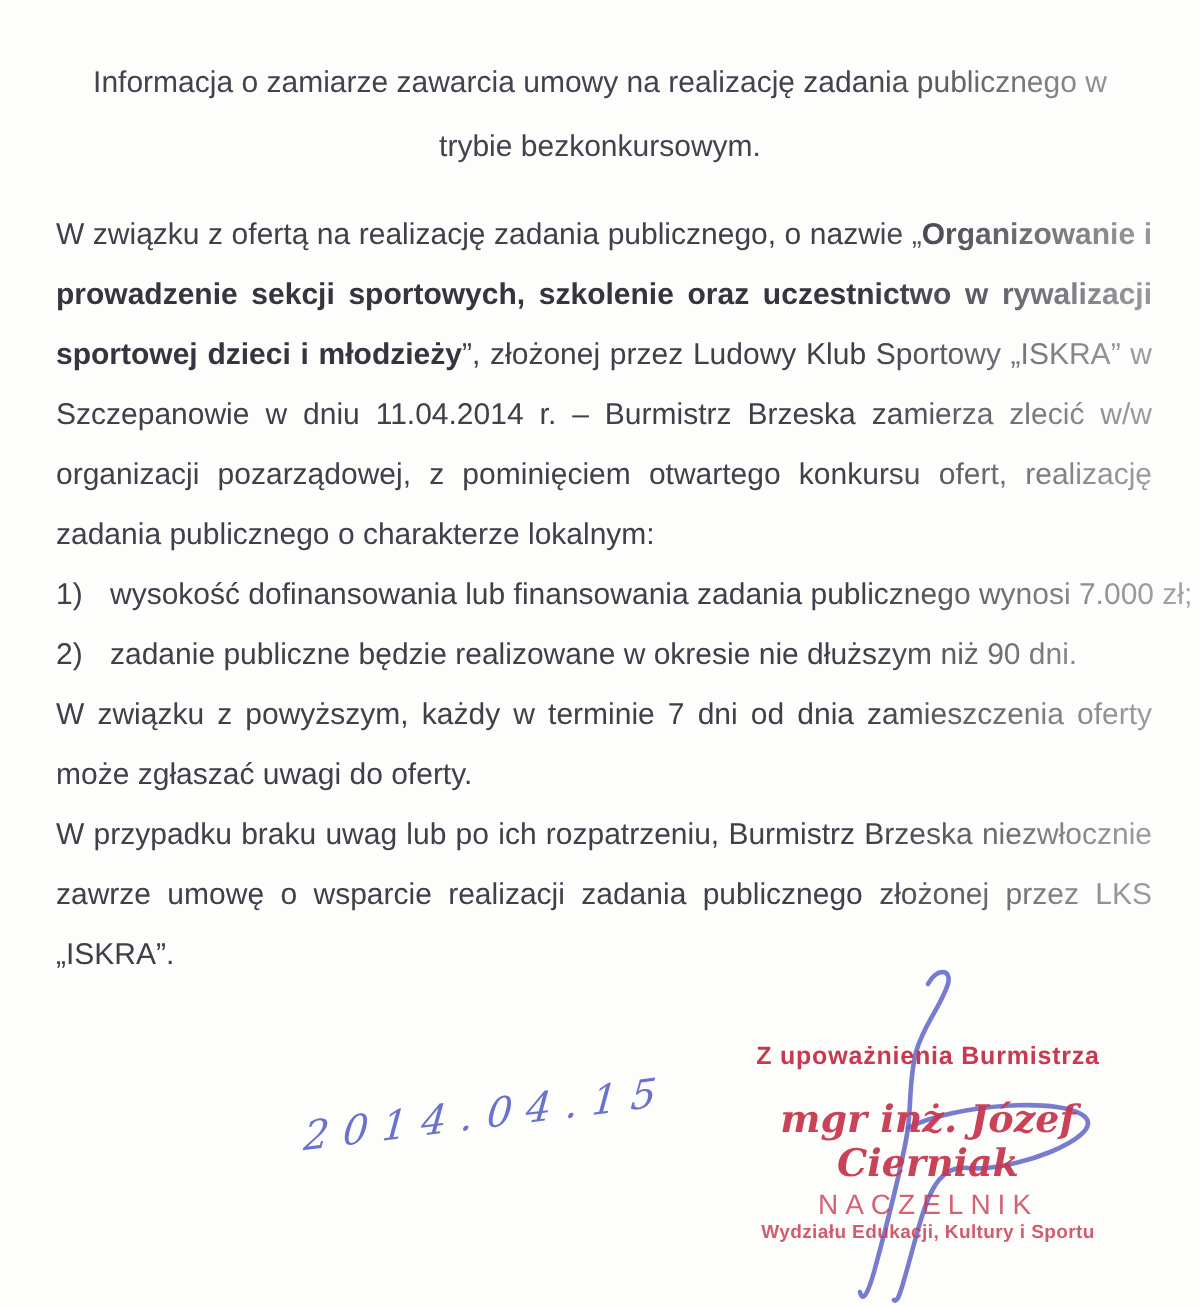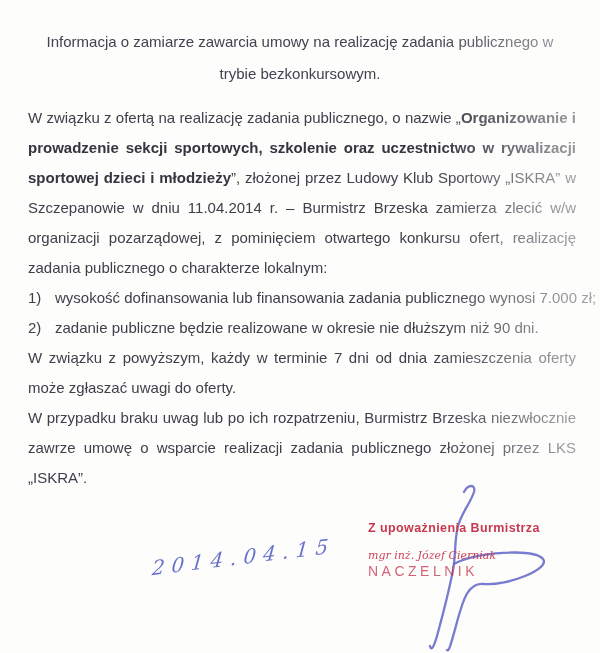--- a/index.html
+++ b/index.html
@@ -56,6 +56,7 @@
   .stamp{
     position:absolute;
     left:368px;top:521px;width:192px;
+    text-align:center;
     color:#c8394f;
   }
   .stamp-line1{font-weight:bold;font-size:12.5px;letter-spacing:.4px;}

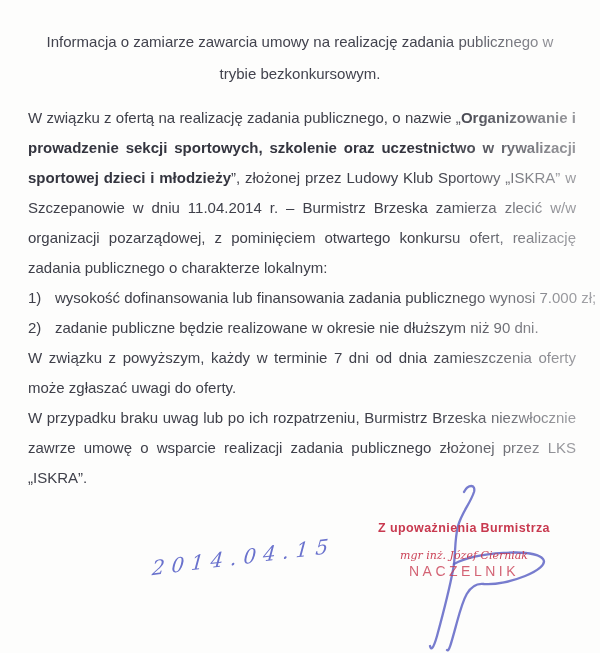--- a/index.html
+++ b/index.html
@@ -60,7 +60,7 @@
     color:#c8394f;
   }
   .stamp-line1{font-weight:bold;font-size:12.5px;letter-spacing:.4px;}
-  .stamp-line2{margin-top:14px;font-family:"DejaVu Serif","Liberation Serif",serif;font-style:italic;font-weight:normal;font-size:11px;opacity:.95;}
+  .stamp-line2{margin-top:14px;font-family:"DejaVu Serif","Liberation Serif",serif;font-style:italic;font-weight:bold;font-size:19px;opacity:.95;}
   .stamp-line3{font-size:14px;letter-spacing:3.5px;opacity:.78;margin-top:1px;}
   .stamp-line4{font-size:9.5px;font-weight:bold;letter-spacing:.2px;opacity:.82;margin-top:1px;}
   .signature{

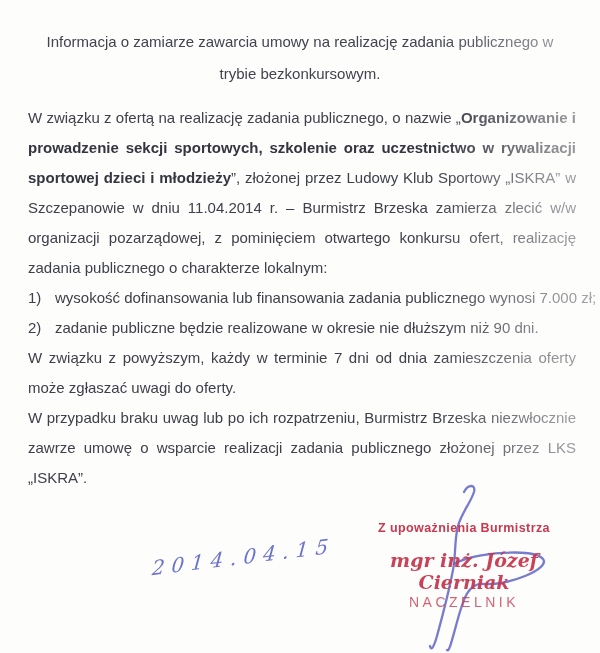--- a/index.html
+++ b/index.html
@@ -113,6 +113,7 @@
     <div class="stamp-line1">Z upoważnienia Burmistrza</div>
     <div class="stamp-line2">mgr inż. Józef Cierniak</div>
     <div class="stamp-line3">NACZELNIK</div>
+    <div class="stamp-line4">Wydziału Edukacji, Kultury i Sportu</div>
   </div>
 
 </div>

